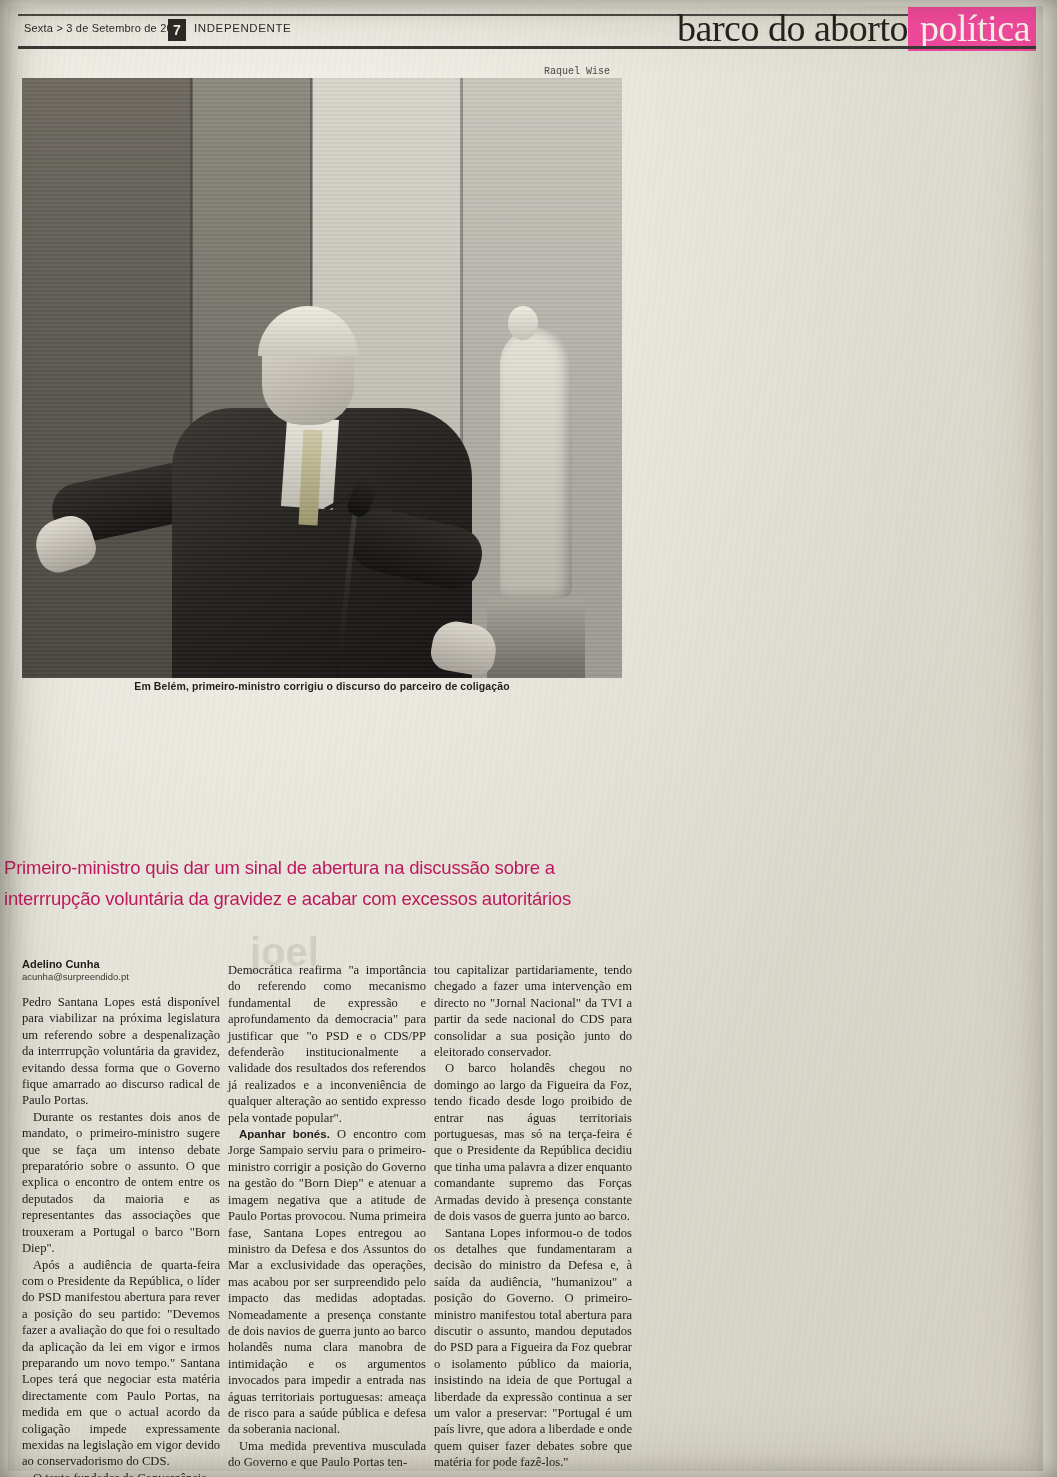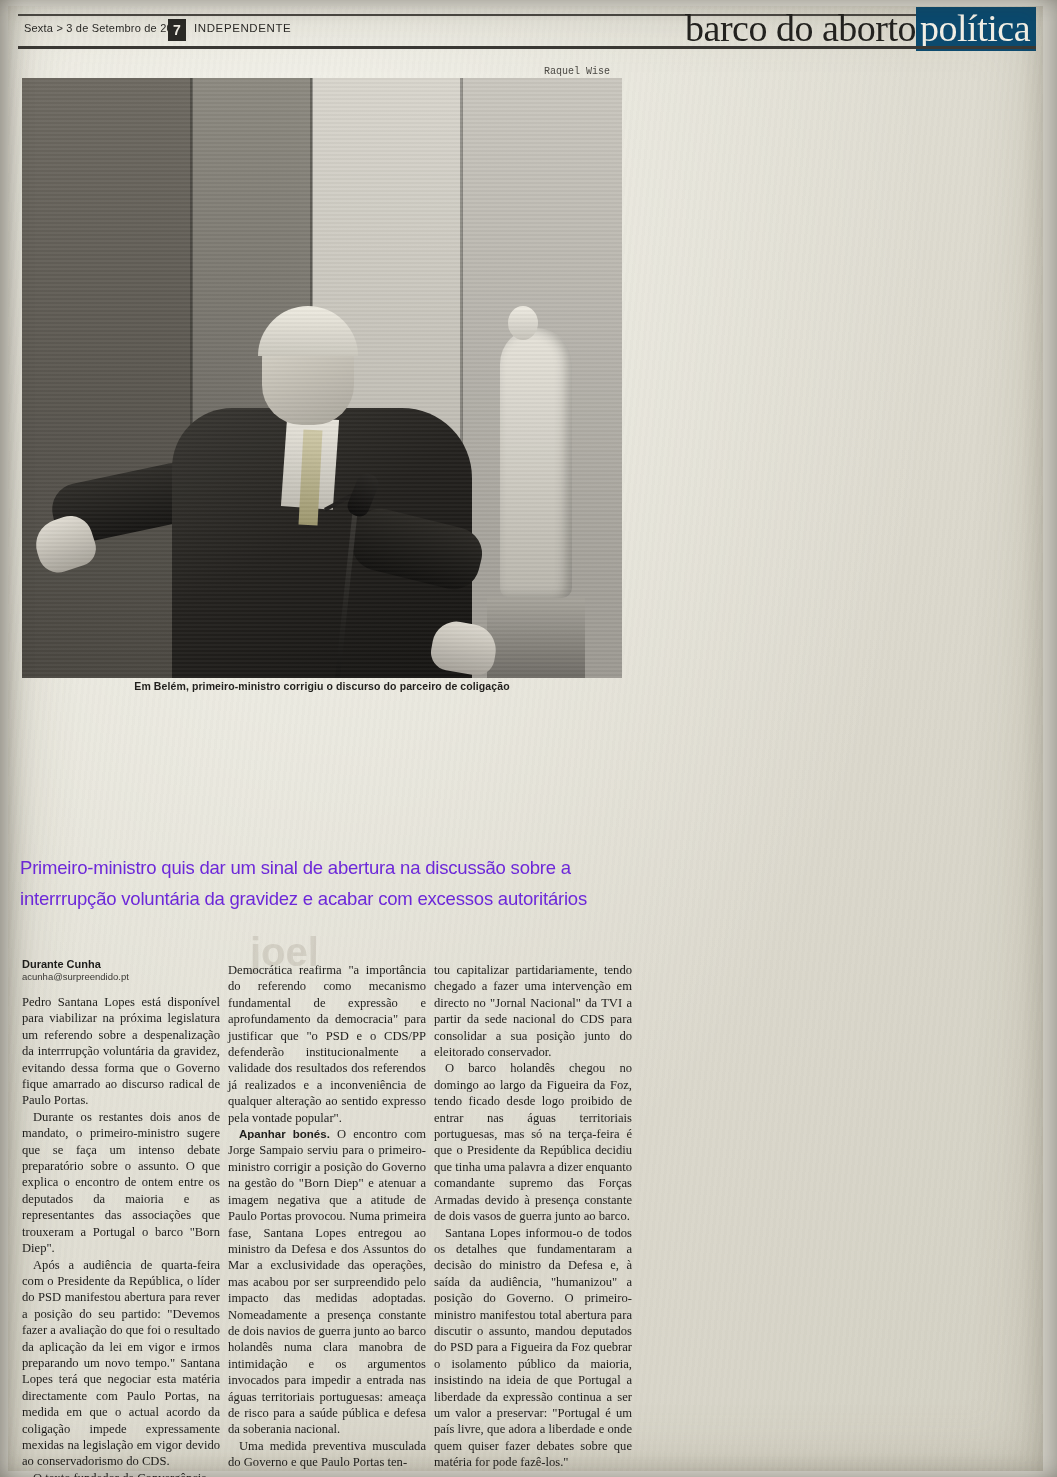--- a/index.html
+++ b/index.html
@@ -87,8 +87,8 @@
   .section-head .kicker { color: #23221f; }
   .section-head .tag {
     color: #f1eee4;
-    background: #0c4a6e;
-    padding: 0 6px 2px 4px;
+    background: #ec4899;
+    padding: 0 6px 2px 12px;
   }
 
   

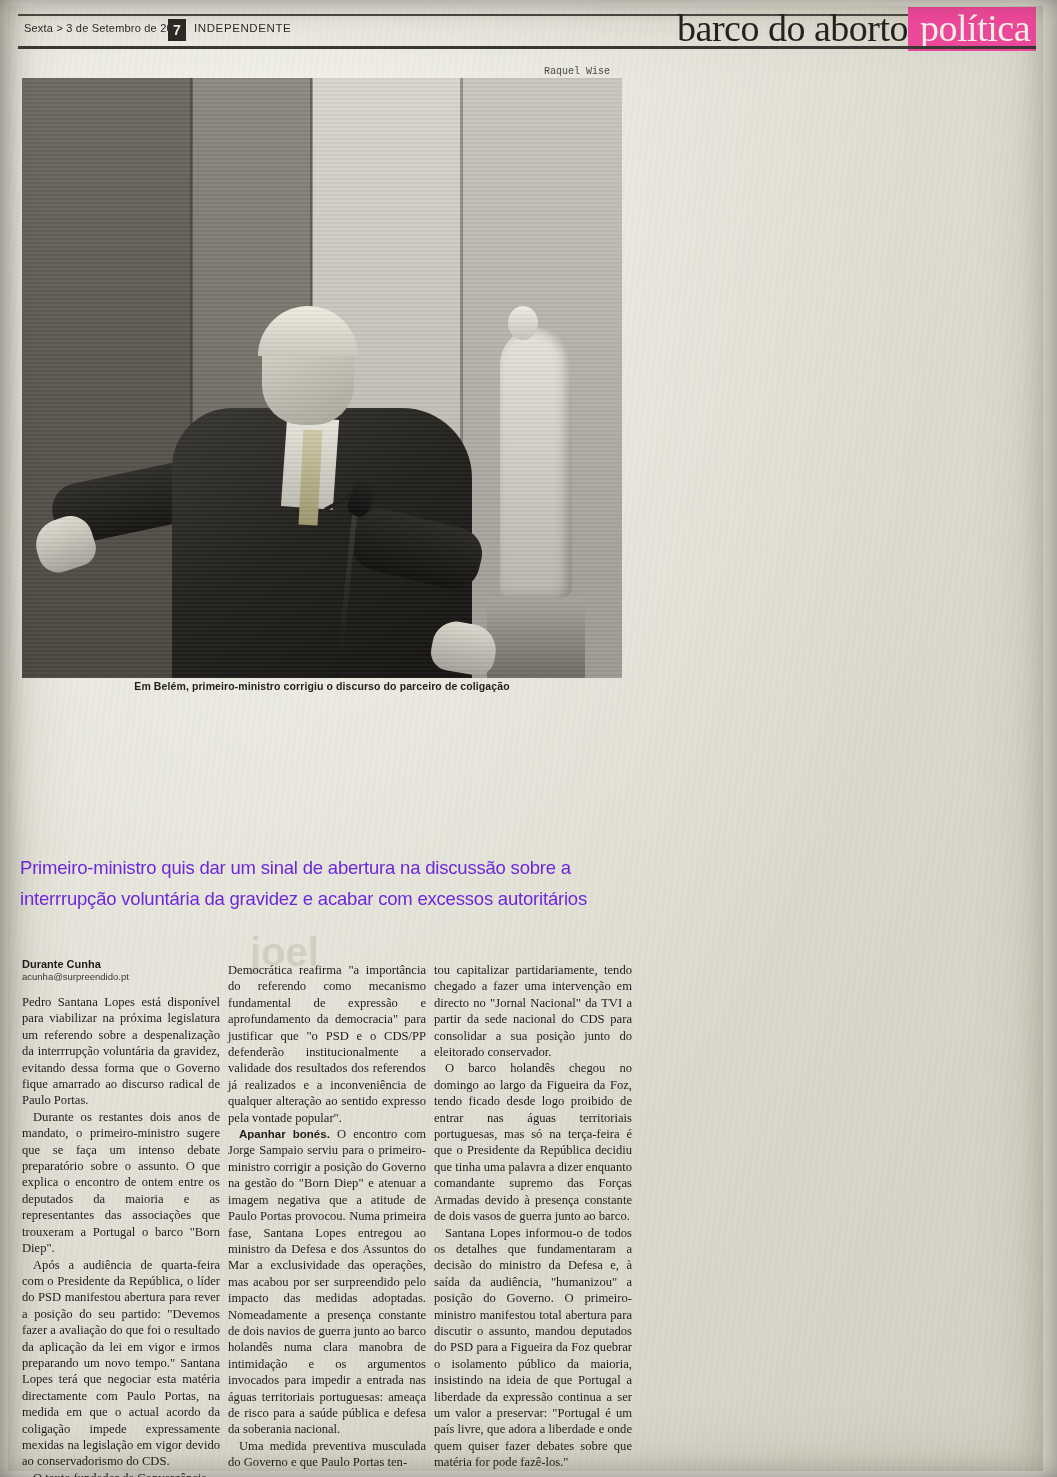--- a/index.html
+++ b/index.html
@@ -230,12 +230,12 @@
   }
   .standfirst {
     position: absolute;
-    left: 20px; top: 852px;
+    left: 4px; top: 852px;
     width: 610px;
     font-family: "Liberation Sans", sans-serif;
     font-size: 18.5px;
     line-height: 31px;
-    color: #6d28d9;
+    color: #be185d;
     letter-spacing: -0.2px;
   }
 

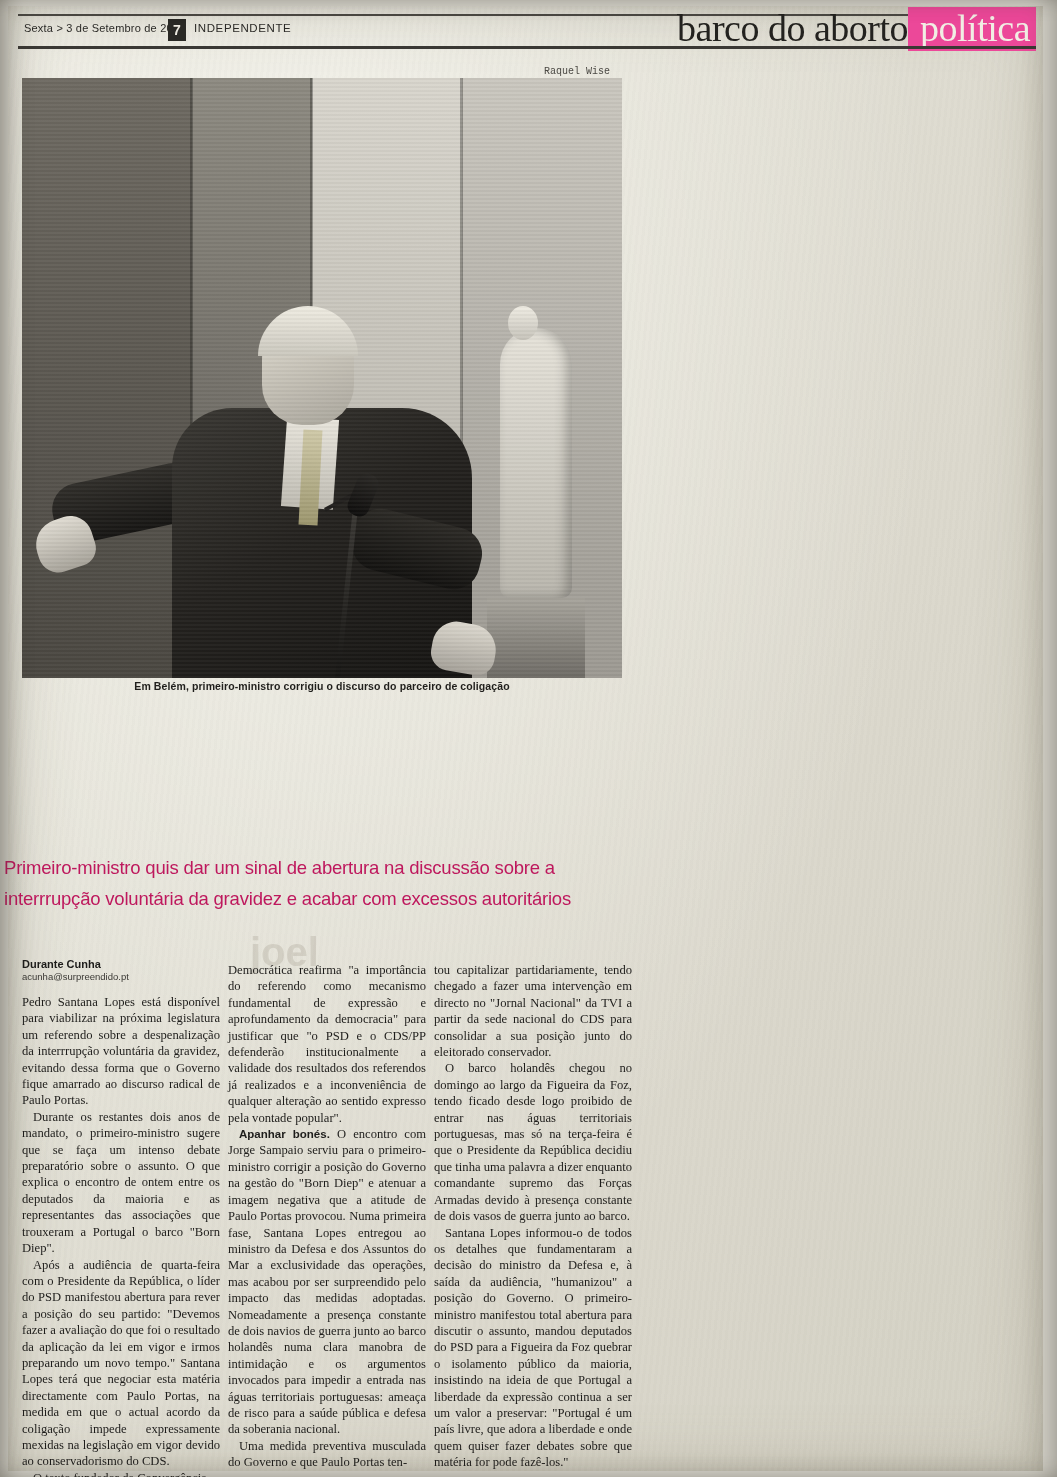--- a/index.html
+++ b/index.html
@@ -335,7 +335,7 @@
   <div class="standfirst">Primeiro-ministro quis dar um sinal de abertura na discussão sobre a interrrupção voluntária da gravidez e acabar com excessos autoritários</div>
 
   <div class="byline">
-    <div class="name">Durante Cunha</div>
+    <div class="name">Adelino Cunha</div>
     <div class="mail">acunha@surpreendido.pt</div>
   </div>
 

